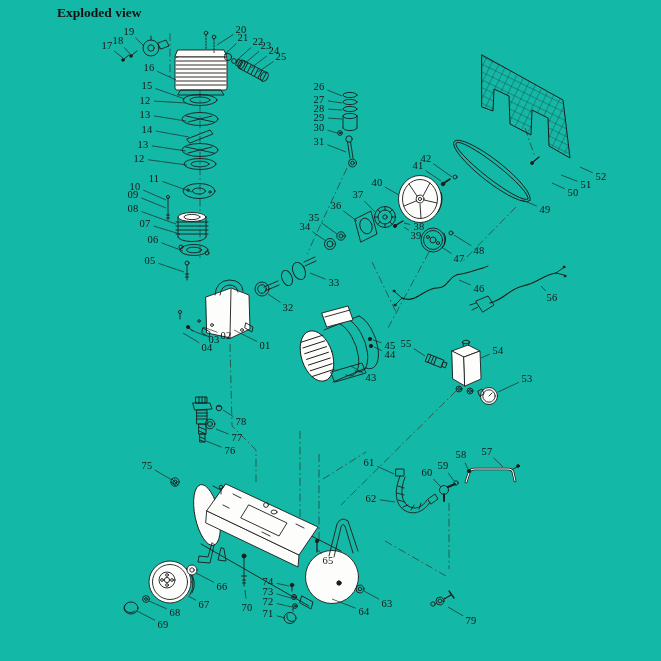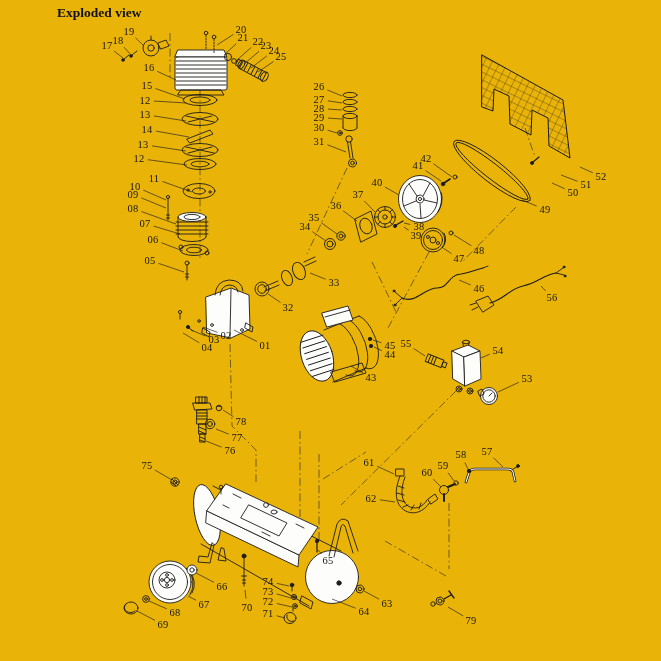--- a/index.html
+++ b/index.html
@@ -3,7 +3,7 @@
 <meta charset="utf-8">
 <style>
   html,body{margin:0;padding:0;background:#ffffff;}
-  .page{position:relative;width:661px;height:661px;background:#eab308;overflow:hidden;
+  .page{position:relative;width:661px;height:661px;background:#14b8a6;overflow:hidden;
         font-family:"Liberation Serif", serif;}
   svg{display:block}
   .title{font-family:"Liberation Serif", serif;font-weight:bold;font-size:13.5px;fill:#111;}

